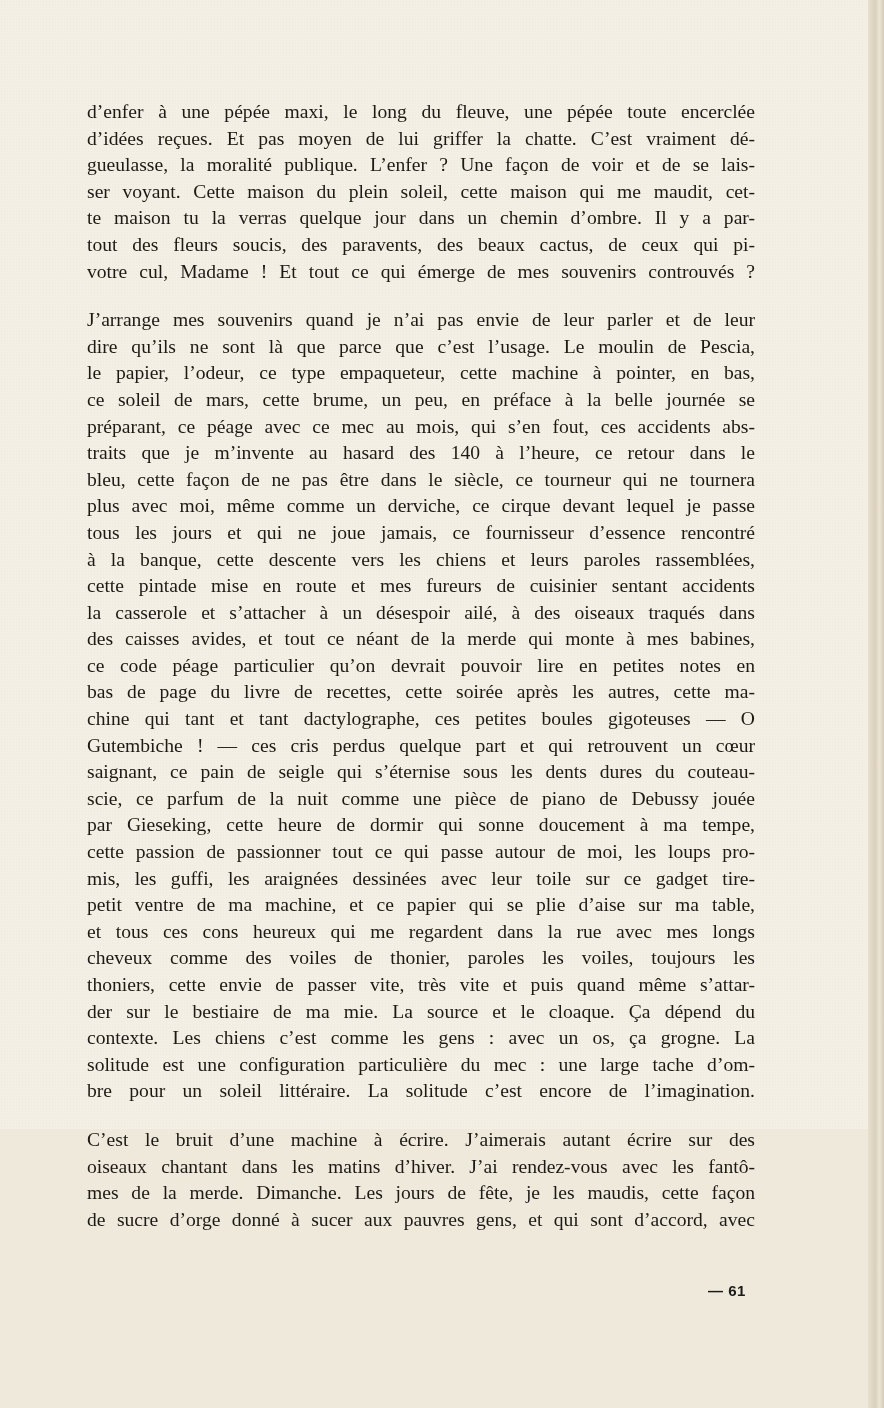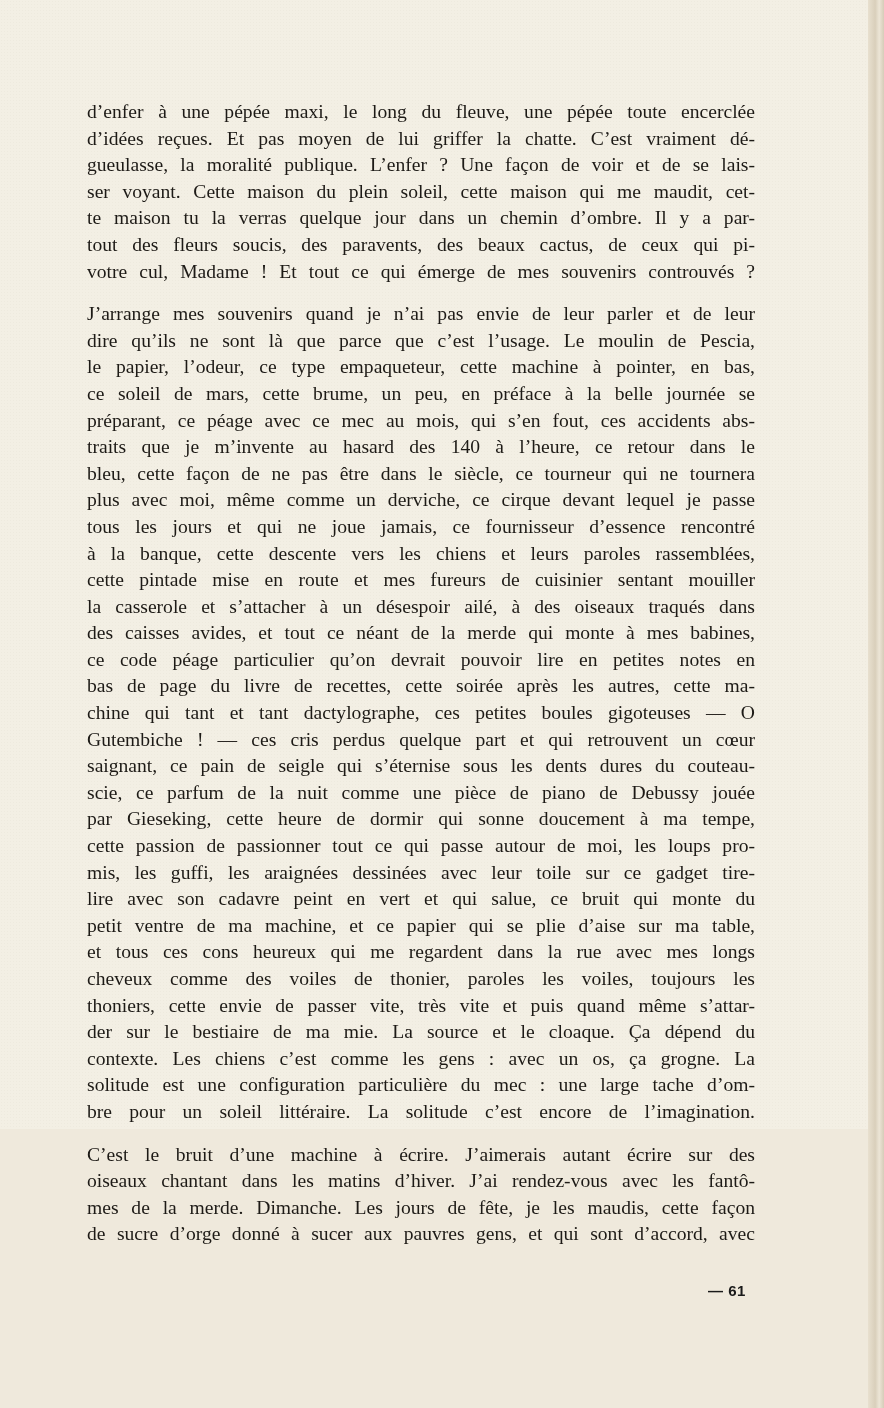--- a/index.html
+++ b/index.html
@@ -45,7 +45,7 @@
       margin: 0;
     }
     .paragraph + .paragraph {
-      margin-top: 16px;
+      margin-top: 22px;
     }
     .line {
       display: block;

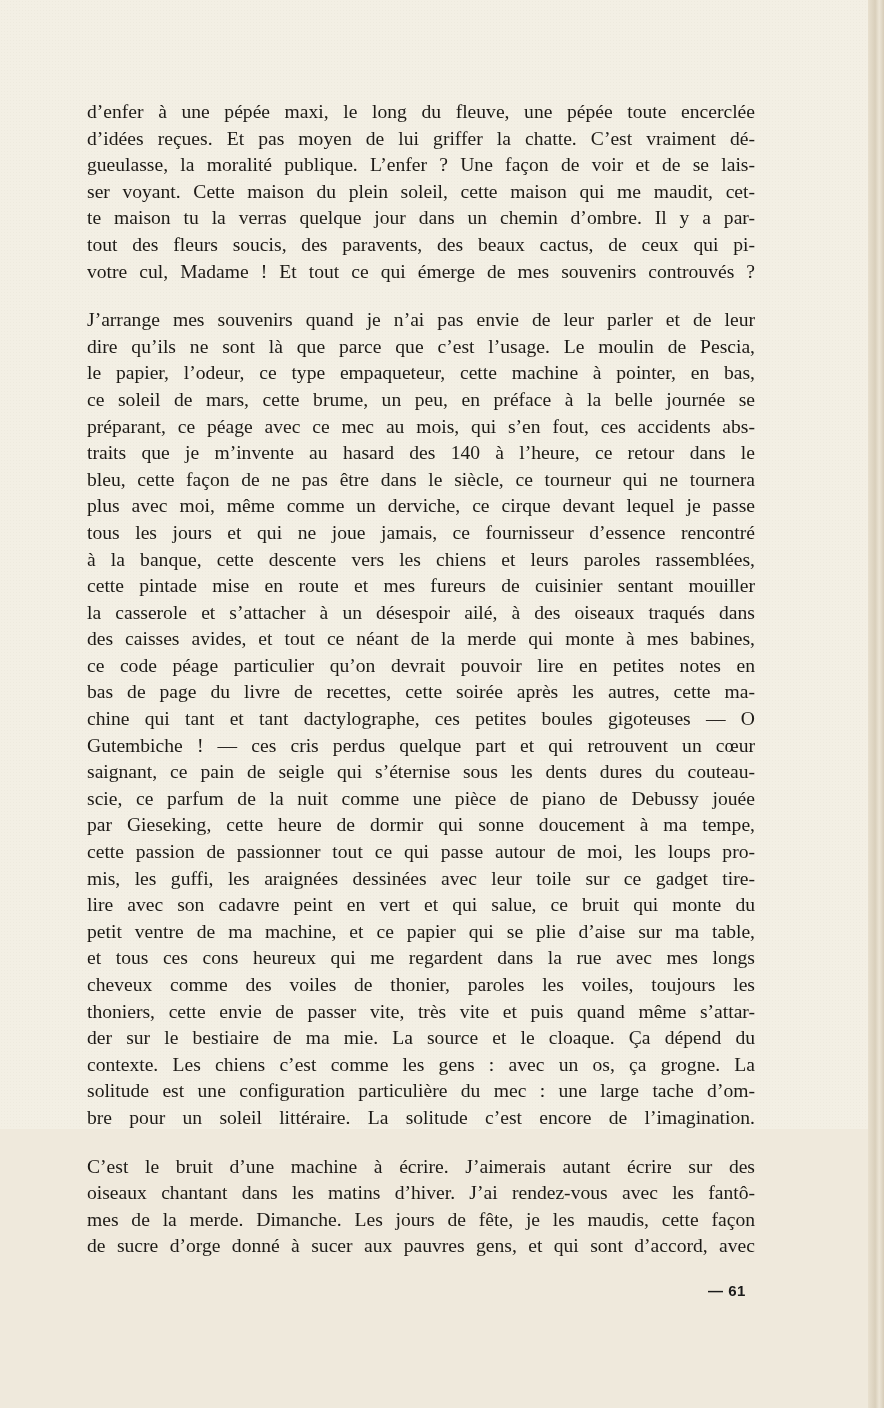--- a/index.html
+++ b/index.html
@@ -95,7 +95,7 @@
       <span class="line">plus avec moi, même comme un derviche, ce cirque devant lequel je passe</span>
       <span class="line">tous les jours et qui ne joue jamais, ce fournisseur d’essence rencontré</span>
       <span class="line">à la banque, cette descente vers les chiens et leurs paroles rassemblées,</span>
-      <span class="line">cette pintade mise en route et mes fureurs de cuisinier sentant mouiller</span>
+      <span class="line">cette pintade mise en route et mes fureurs de cuisinier sentant accidents</span>
       <span class="line">la casserole et s’attacher à un désespoir ailé, à des oiseaux traqués dans</span>
       <span class="line">des caisses avides, et tout ce néant de la merde qui monte à mes babines,</span>
       <span class="line">ce code péage particulier qu’on devrait pouvoir lire en petites notes en</span>

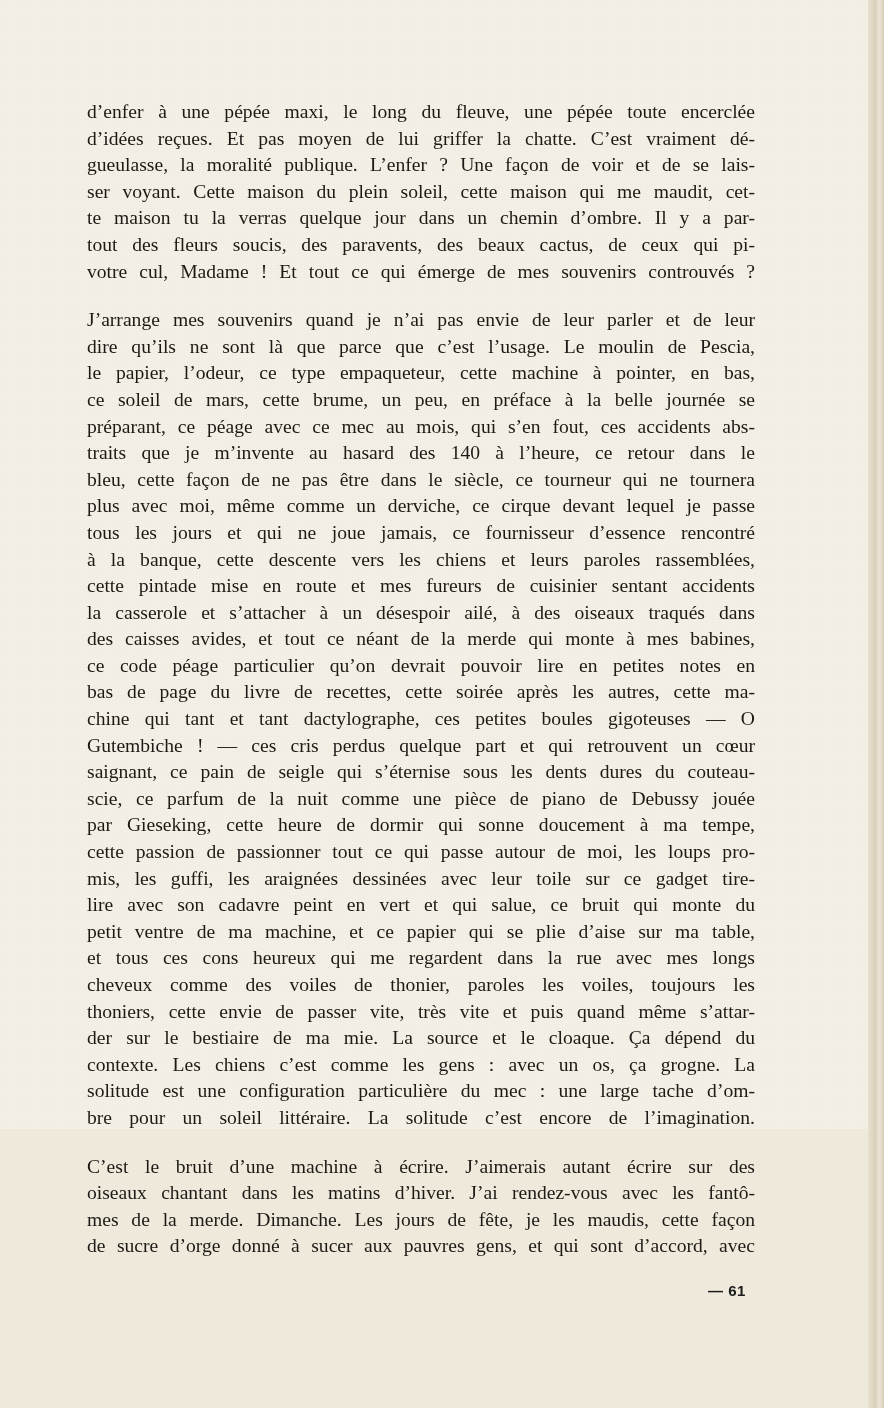--- a/index.html
+++ b/index.html
@@ -107,7 +107,6 @@
       <span class="line">par Gieseking, cette heure de dormir qui sonne doucement à ma tempe,</span>
       <span class="line">cette passion de passionner tout ce qui passe autour de moi, les loups pro-</span>
       <span class="line">mis, les guffi, les araignées dessinées avec leur toile sur ce gadget tire-</span>
-      <span class="line">lire avec son cadavre peint en vert et qui salue, ce bruit qui monte du</span>
       <span class="line">petit ventre de ma machine, et ce papier qui se plie d’aise sur ma table,</span>
       <span class="line">et tous ces cons heureux qui me regardent dans la rue avec mes longs</span>
       <span class="line">cheveux comme des voiles de thonier, paroles les voiles, toujours les</span>

